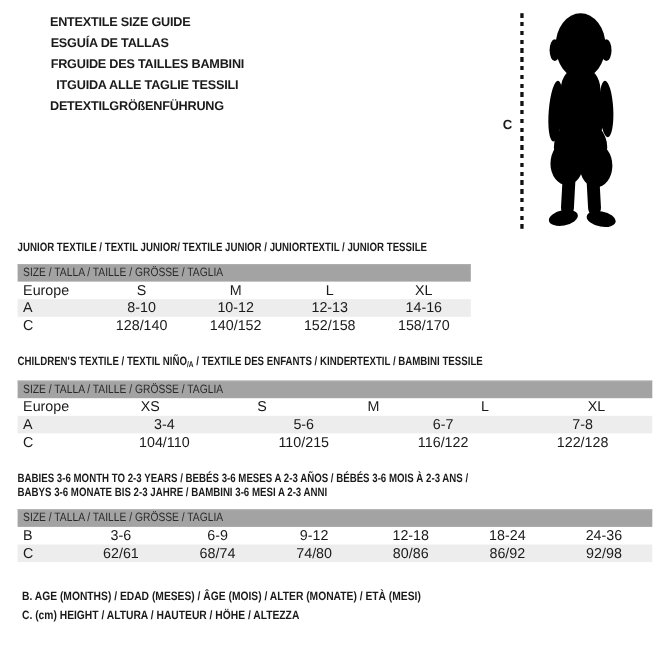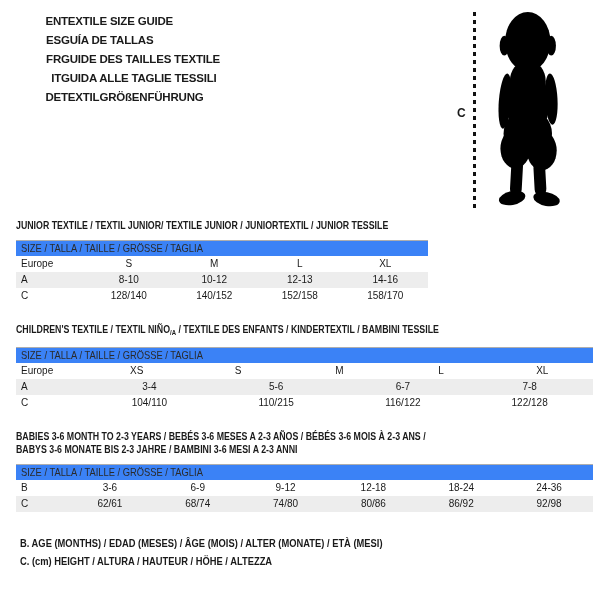--- a/index.html
+++ b/index.html
@@ -73,7 +73,7 @@
       </div>
       <div class="lang-row">
         <span class="lang-code">FR</span>
-        <span class="lang-label">GUIDE DES TAILLES TEXTILE</span>
+        <span class="lang-label">GUIDE DES TAILLES BAMBINI</span>
       </div>
       <div class="lang-row">
         <span class="lang-code">IT</span>

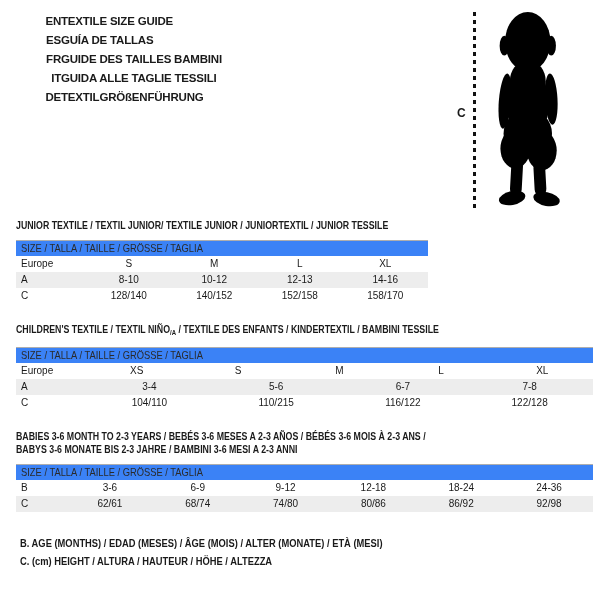--- a/index.html
+++ b/index.html
@@ -42,7 +42,7 @@
   .w-junior { width: 412px; }
   .w-full { width: 577px; }
   .bar {
-    background: #3b82f6; height: 15px; line-height: 15px;
+    background: #a3a3a3; height: 15px; line-height: 15px;
     font-size: 11px; padding-left: 5px; color: #2a2a2a;
     border-top: 1px solid #aeaeae;
   }

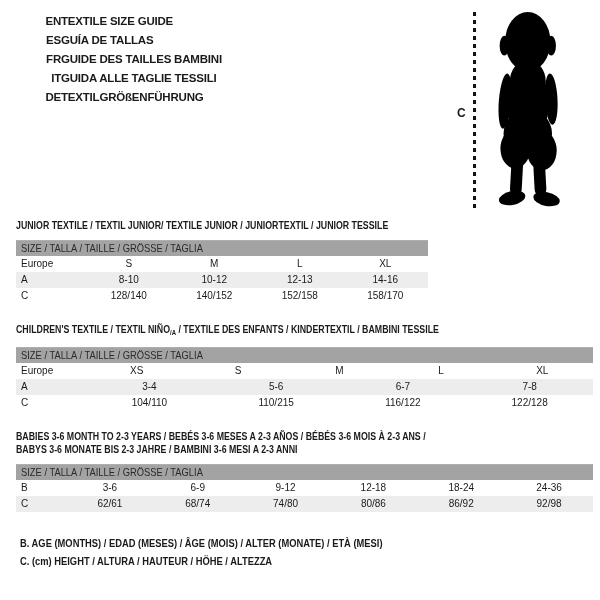--- a/index.html
+++ b/index.html
@@ -46,7 +46,7 @@
     font-size: 11px; padding-left: 5px; color: #2a2a2a;
     border-top: 1px solid #aeaeae;
   }
-  .trow { display: flex; height: 16px; line-height: 16px; font-size: 10px; }
+  .trow { display: flex; height: 16px; line-height: 16px; font-size: 13px; }
   .trow.striped { background: #ededed; }
   .tlabel { width: 70px; padding-left: 5px; box-sizing: border-box; }
   .w-full.babies-tbl .tlabel { width: 50px; }

